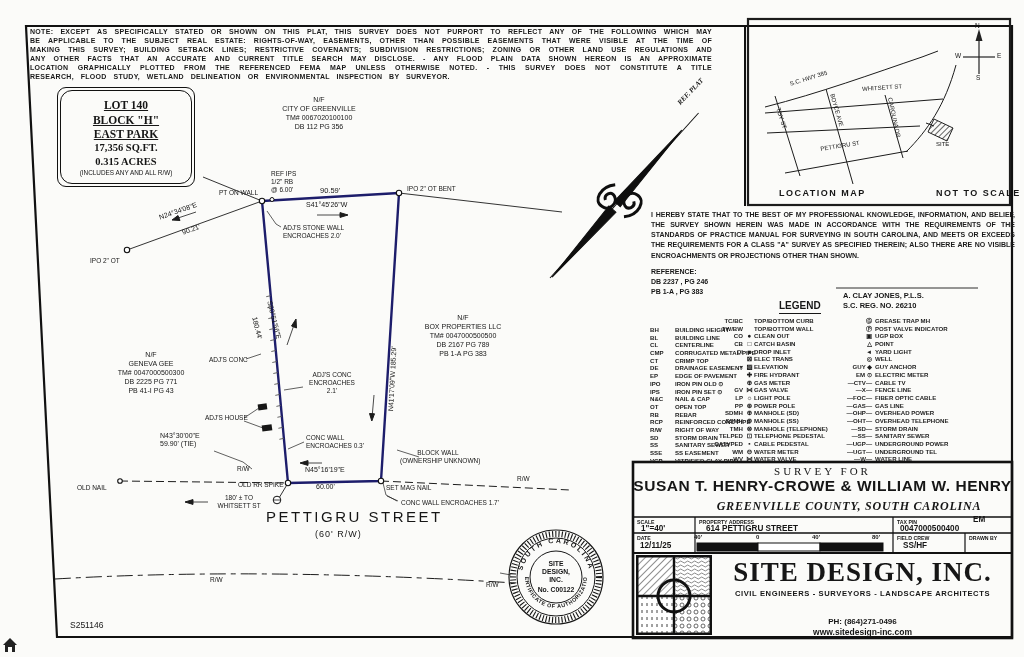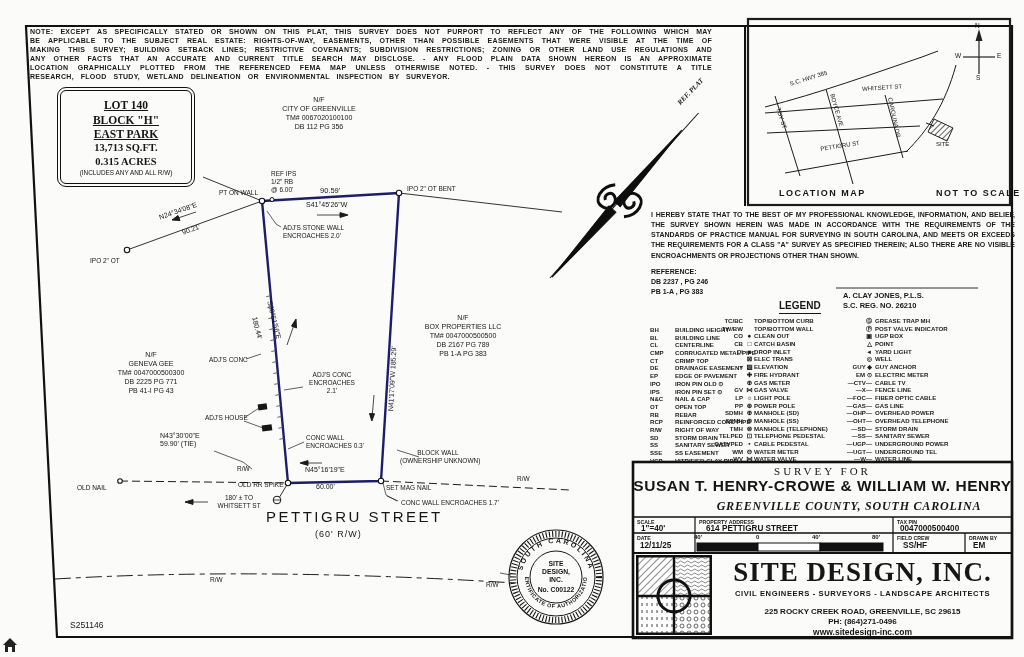--- a/index.html
+++ b/index.html
@@ -18,7 +18,7 @@
         text-align:justify;font-weight:bold;color:#1a1a1a;white-space:normal;}
   .lotbox{position:absolute;left:57px;top:87px;width:138px;height:100px;border:1.6px solid #111;
           border-radius:9px;padding:2px;box-sizing:border-box;}
-  .lotbox .inner{width:100%;height:100%;border:1px solid #111;border-radius:6px;
+  .lotbox .inner{width:100%;height:100%;border:1px solid #111;border-radius:12px;
           display:flex;flex-direction:column;justify-content:center;align-items:center;box-sizing:border-box;}
   .lotbox .l1{font-family:"Liberation Serif",serif;font-weight:bold;font-size:11.5px;text-decoration:underline;line-height:1.25;}
   .lotbox .l2{font-family:"Liberation Serif",serif;font-weight:bold;font-size:10.5px;line-height:1.25;}

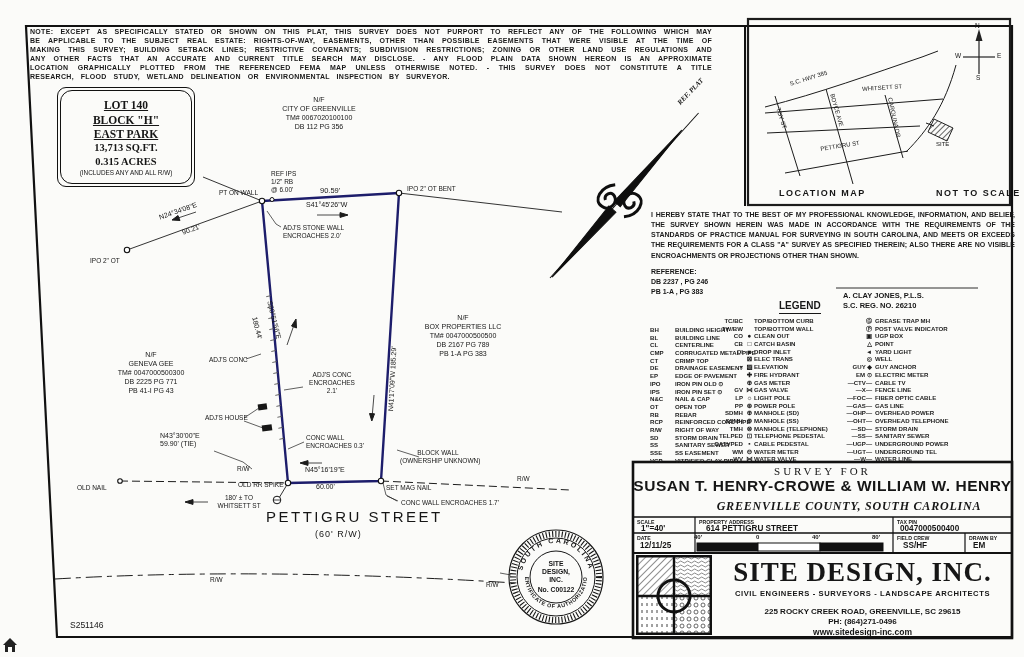--- a/index.html
+++ b/index.html
@@ -222,7 +222,7 @@
       <div class="l1">LOT 140</div>
       <div class="l1">BLOCK "H"</div>
       <div class="l1">EAST PARK</div>
-      <div class="l2">13,713 SQ.FT.</div>
+      <div class="l2">17,356 SQ.FT.</div>
       <div class="l2">0.315 ACRES</div>
       <div class="l3">(INCLUDES ANY AND ALL R/W)</div>
     </div>

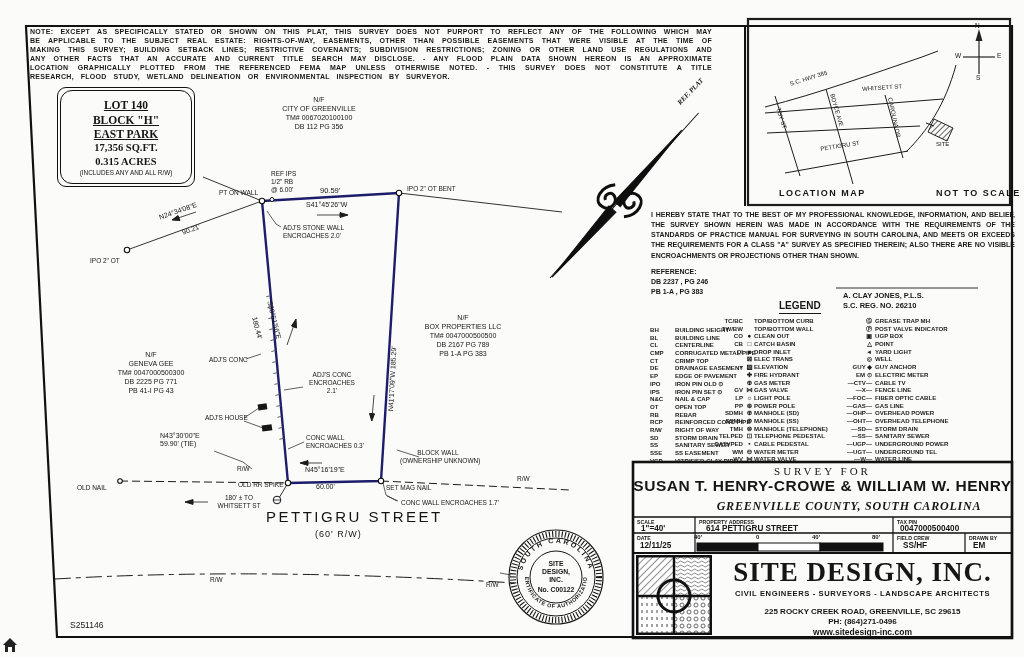--- a/index.html
+++ b/index.html
@@ -656,7 +656,7 @@
   <div class="tb-label" style="left:897px;top:535px">FIELD CREW</div>
   <div class="tb-val" style="left:903px;top:541px">SS/HF</div>
   <div class="tb-label" style="left:969px;top:535px">DRAWN BY</div>
-  <div class="tb-val" style="left:973px;top:541px">EM</div>
+  <div class="tb-val" style="left:973px;top:515px">EM</div>
 
   <div class="t serif c" style="left:713px;top:556px;width:299px;font-size:27px;font-weight:bold;letter-spacing:1px">SITE DESIGN, INC.</div>
   <div class="t c" style="left:713px;top:589px;width:299px;font-size:7.6px;font-weight:bold;letter-spacing:.6px">CIVIL ENGINEERS - SURVEYORS - LANDSCAPE ARCHITECTS</div>

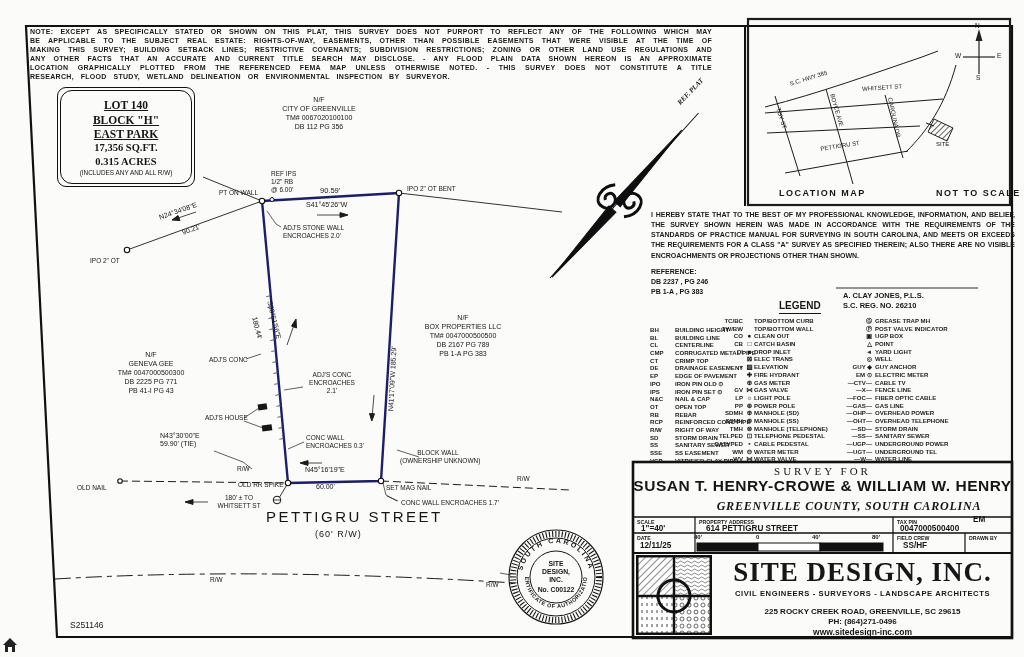--- a/index.html
+++ b/index.html
@@ -660,7 +660,6 @@
 
   <div class="t serif c" style="left:713px;top:556px;width:299px;font-size:27px;font-weight:bold;letter-spacing:1px">SITE DESIGN, INC.</div>
   <div class="t c" style="left:713px;top:589px;width:299px;font-size:7.6px;font-weight:bold;letter-spacing:.6px">CIVIL ENGINEERS - SURVEYORS - LANDSCAPE ARCHITECTS</div>
-  <div class="t c" style="left:713px;top:607px;width:299px;font-size:8px;font-weight:bold">225 ROCKY CREEK ROAD,  GREENVILLE, SC  29615</div>
   <div class="t c" style="left:713px;top:617px;width:299px;font-size:8px;font-weight:bold">PH: (864)271-0496</div>
   <div class="t c" style="left:713px;top:627px;width:299px;font-size:8.5px;font-weight:bold">www.sitedesign-inc.com</div>
 

